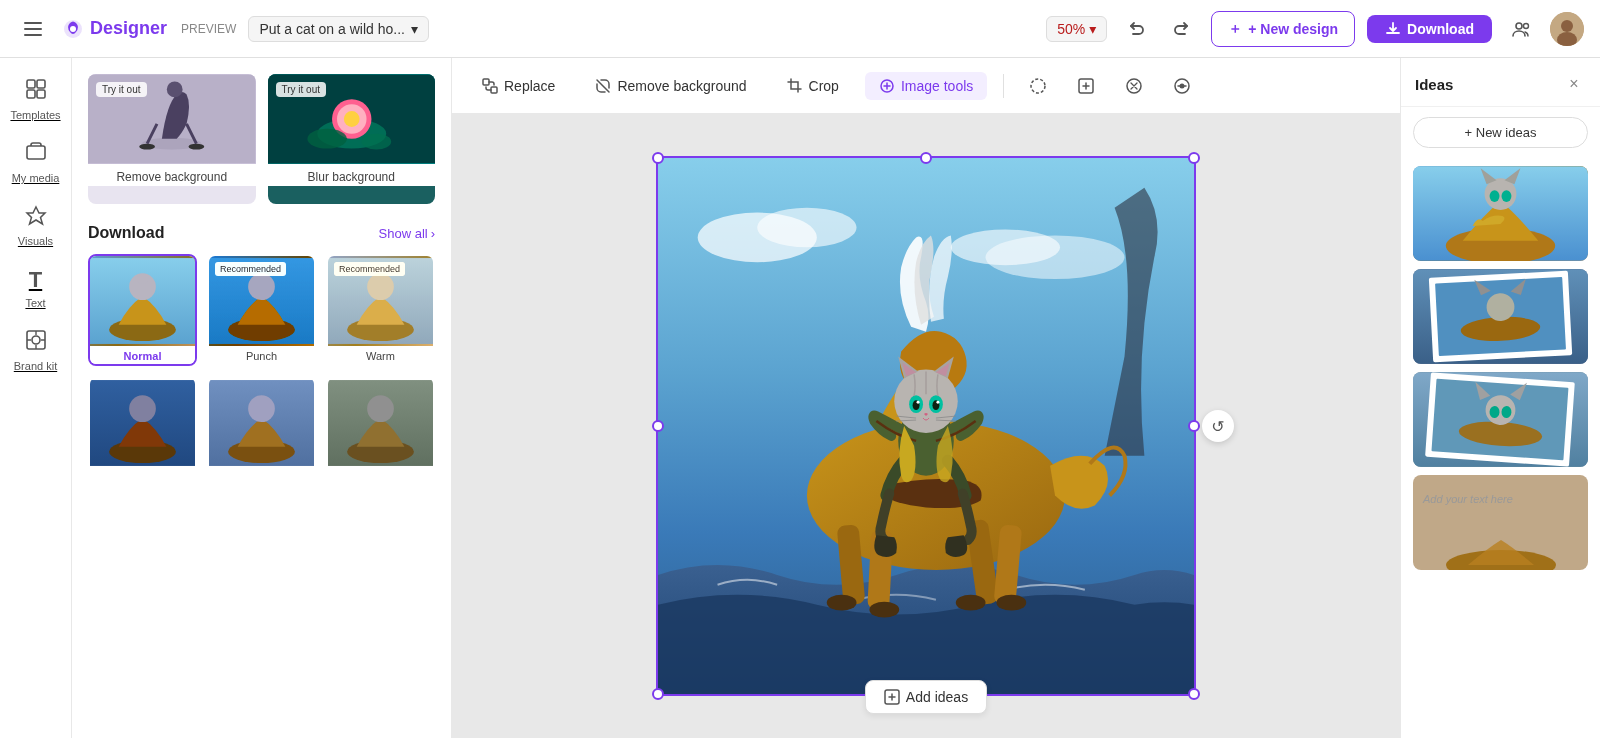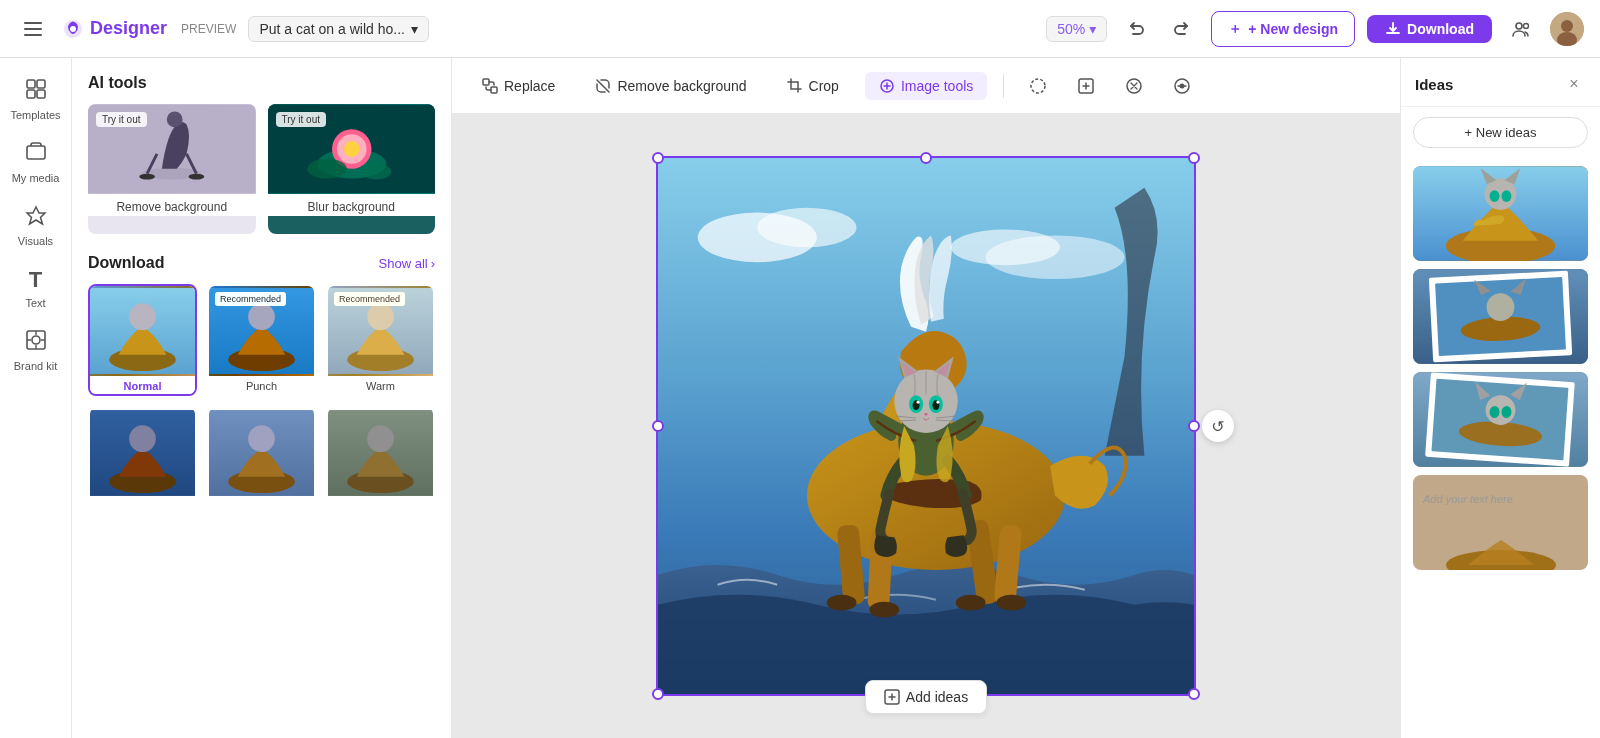--- a/index.html
+++ b/index.html
@@ -49,7 +49,7 @@
       align-items: center;
       gap: 4px;
       font-size: 14px;
-      color: #8b5cf6;
+      color: #b91c1c;
       background: #f5f5f5;
       border: 1px solid #ddd;
       border-radius: 6px;

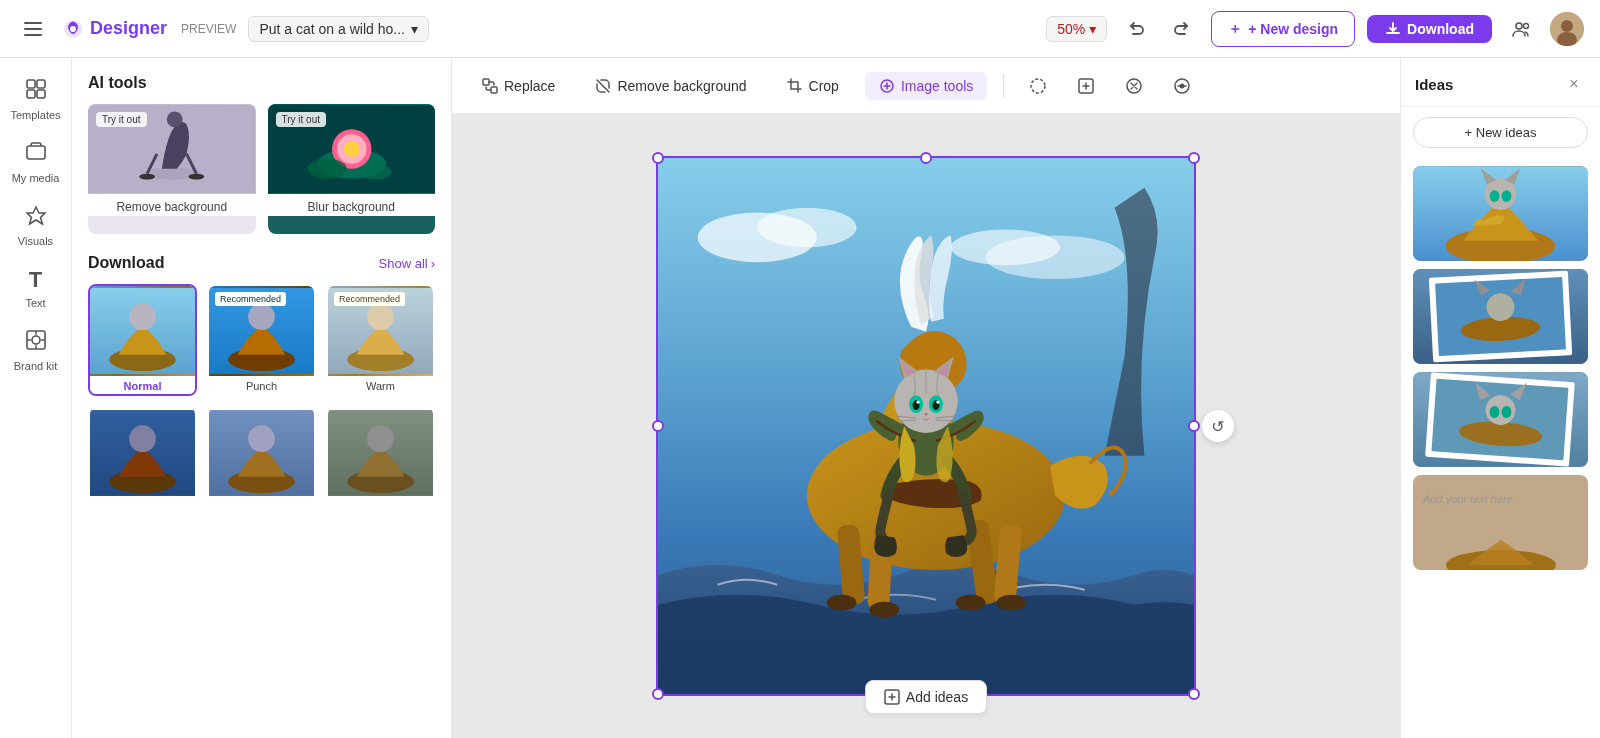--- a/index.html
+++ b/index.html
@@ -571,7 +571,6 @@
   </div>
 
   <div class="left-panel">
-    <div class="panel-section-title">AI tools</div>
     <div class="ai-tools-grid">
 
       <div class="ai-tool-card" style="background:#e8e4f0;">

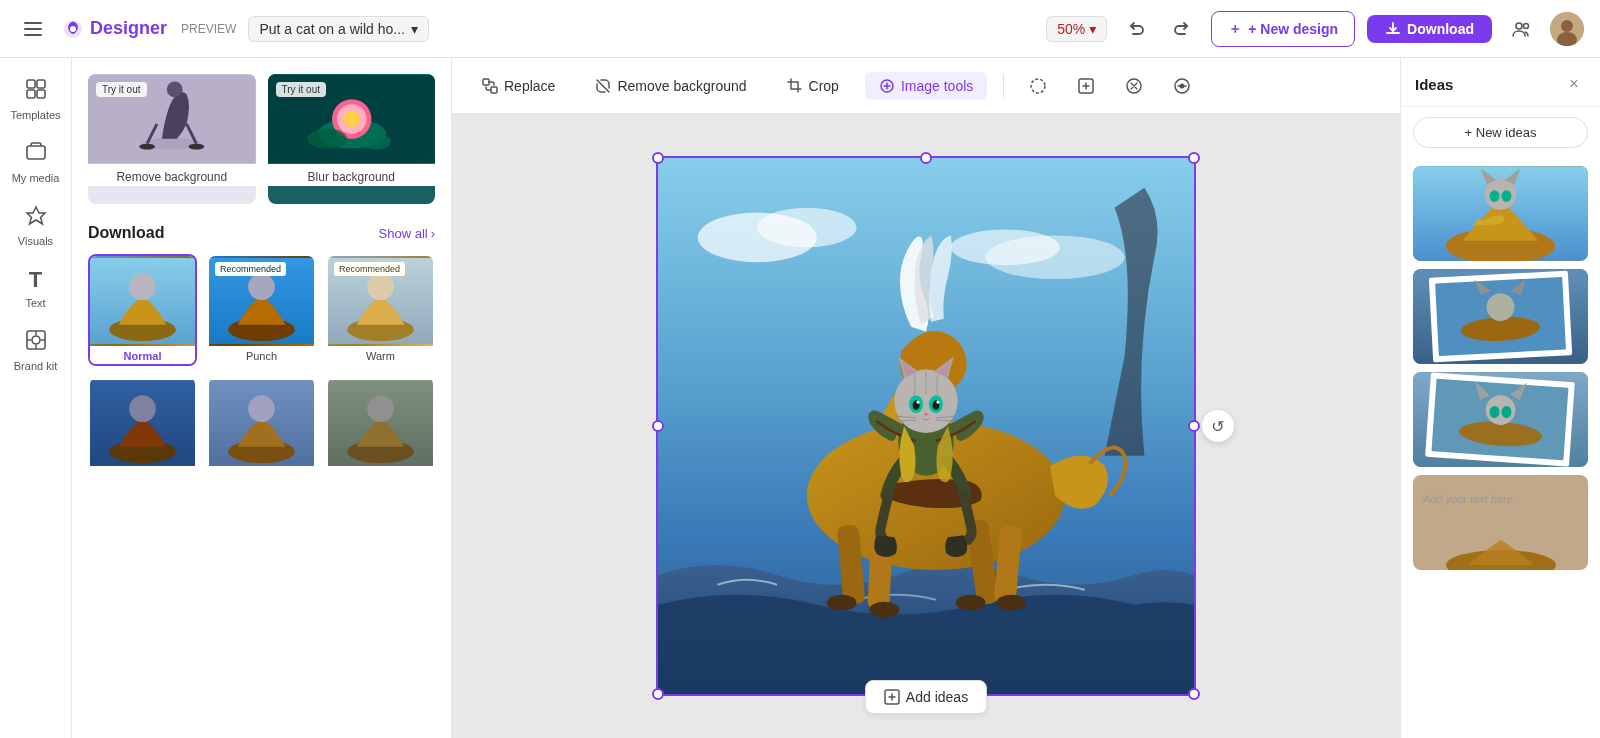--- a/index.html
+++ b/index.html
@@ -126,6 +126,7 @@
       padding: 12px 16px;
       gap: 4px;
       flex-shrink: 0;
+      text-decoration: underline;
     }
     .nav-item {
       display: flex;

